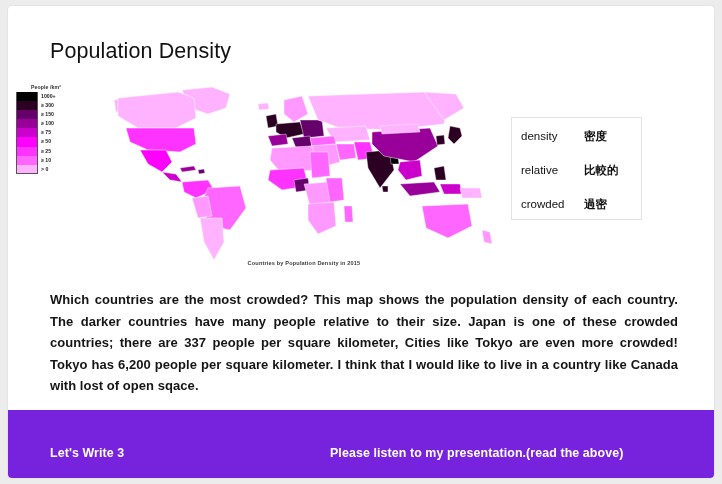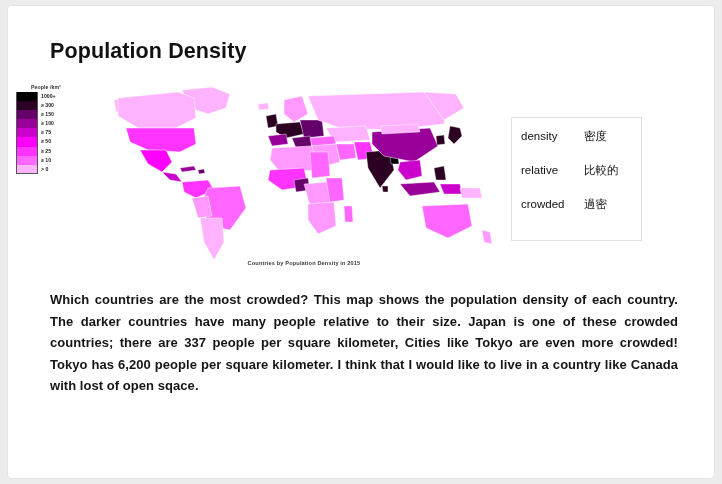--- a/index.html
+++ b/index.html
@@ -33,7 +33,7 @@
     left: 42px;
     top: 33px;
     font-size: 21.5px;
-    font-weight: bold;
+    font-weight: normal;
     color: #111111;
     letter-spacing: 0.1px;
   }

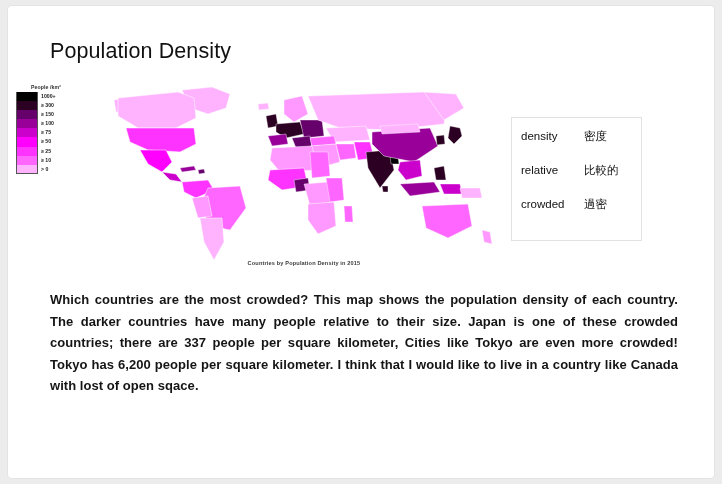--- a/index.html
+++ b/index.html
@@ -108,7 +108,7 @@
     left: 503px;
     top: 111px;
     width: 131px;
-    height: 124px;
+    height: 103px;
     background: #ffffff;
     border: 1px solid #e2e2e2;
     box-sizing: border-box;

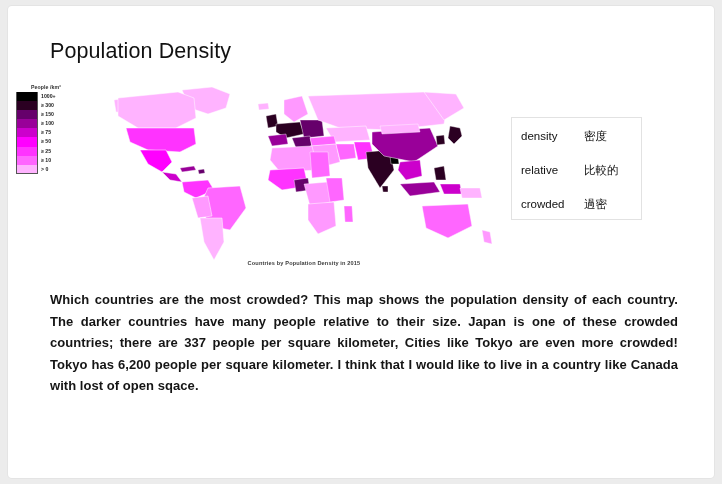--- a/index.html
+++ b/index.html
@@ -128,7 +128,7 @@
   .vocab-jp {
     font-size: 11.5px;
     color: #111111;
-    font-weight: normal;
+    font-weight: bold;
   }
 
   

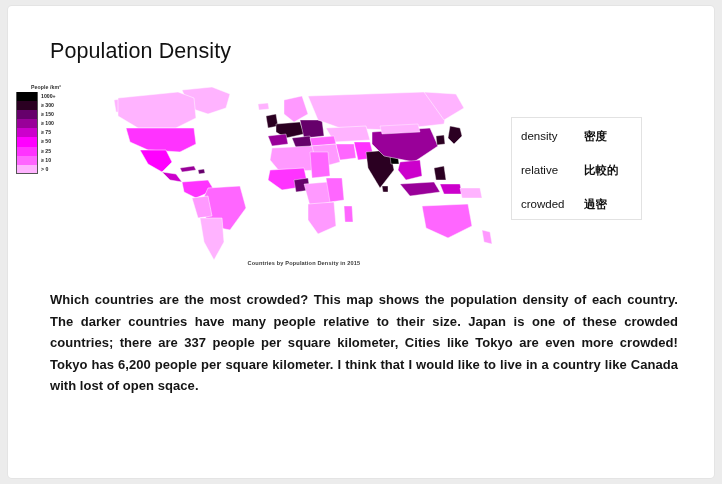--- a/index.html
+++ b/index.html
@@ -340,6 +340,10 @@
 
   <div id="body-paragraph">Which countries are the most crowded? This map shows the population density of each country. The darker countries have many people relative to their size. Japan is one of these crowded countries; there are 337 people per square kilometer, Cities like Tokyo are even more crowded! Tokyo has 6,200 people per square kilometer. I think that I would like to live in a country like Canada with lost of open sqace.</div>
 
+  <div id="footer-bar">
+    <div id="footer-left-label">Let's Write 3</div>
+    <div id="footer-right-label">Please listen to my presentation.(read the above)</div>
+  </div>
 
 </div>
 

